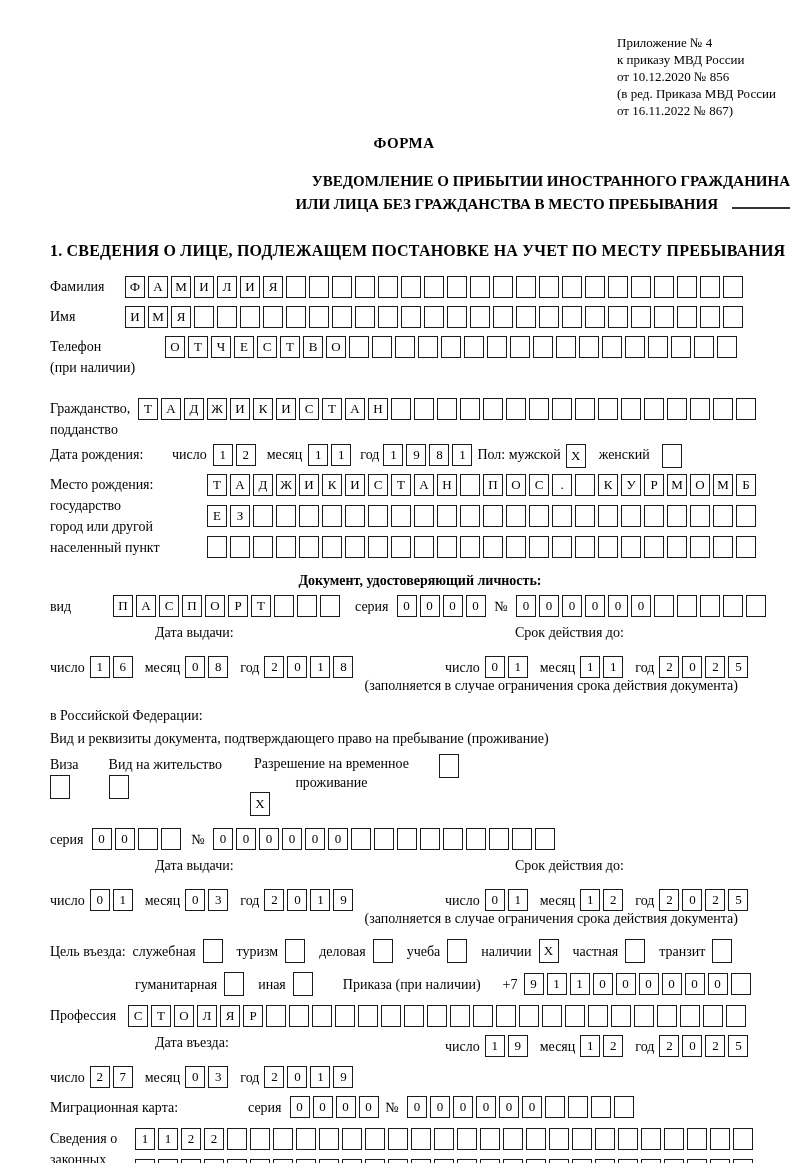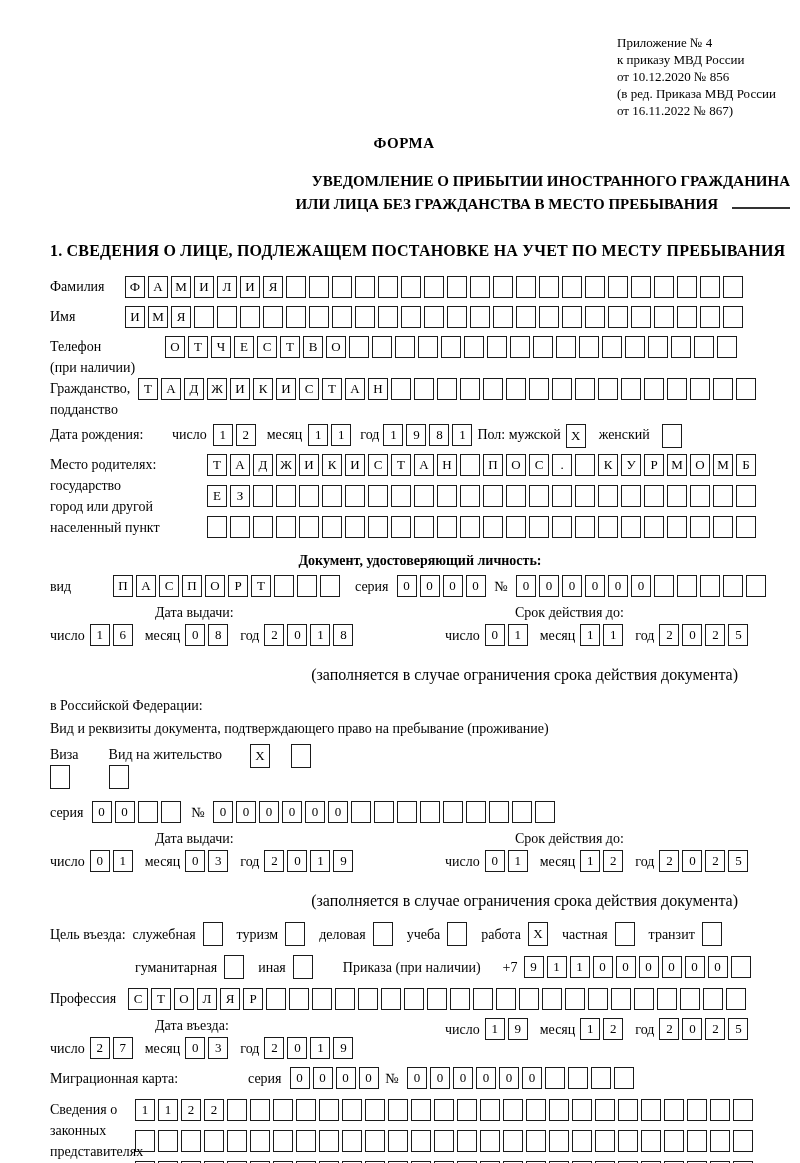--- a/index.html
+++ b/index.html
@@ -171,7 +171,7 @@
       </div>
   </div>
 
-  <div class="row" style="margin-top:0;">
+  <div class="row" style="margin-top:20px;">
     <div class="stack w88">
       <div>Гражданство,</div>
       <div>подданство</div>

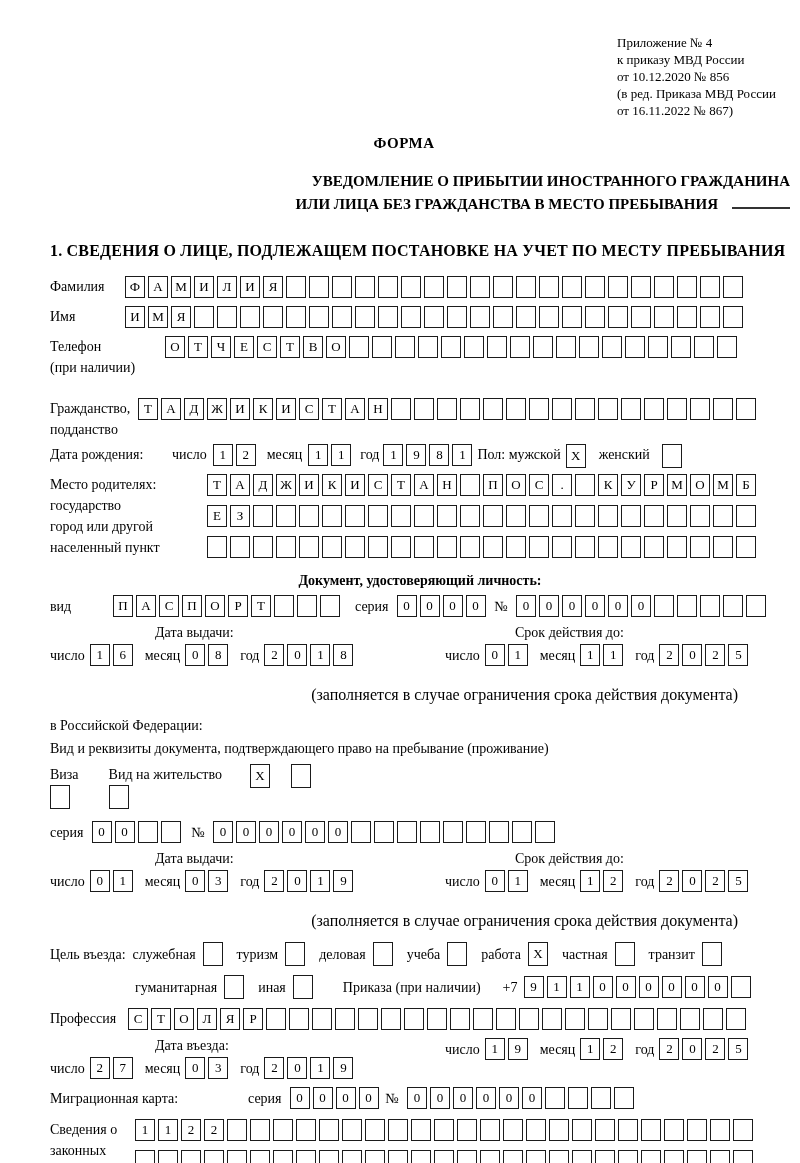--- a/index.html
+++ b/index.html
@@ -234,7 +234,7 @@
 
   <div class="row" style="margin-top:6px;">
     <div class="stack w157">
-      <div>Место родителях:</div>
+      <div>Место рождения:</div>
       <div>государство</div>
       <div>город или другой</div>
       <div>населенный пункт</div>

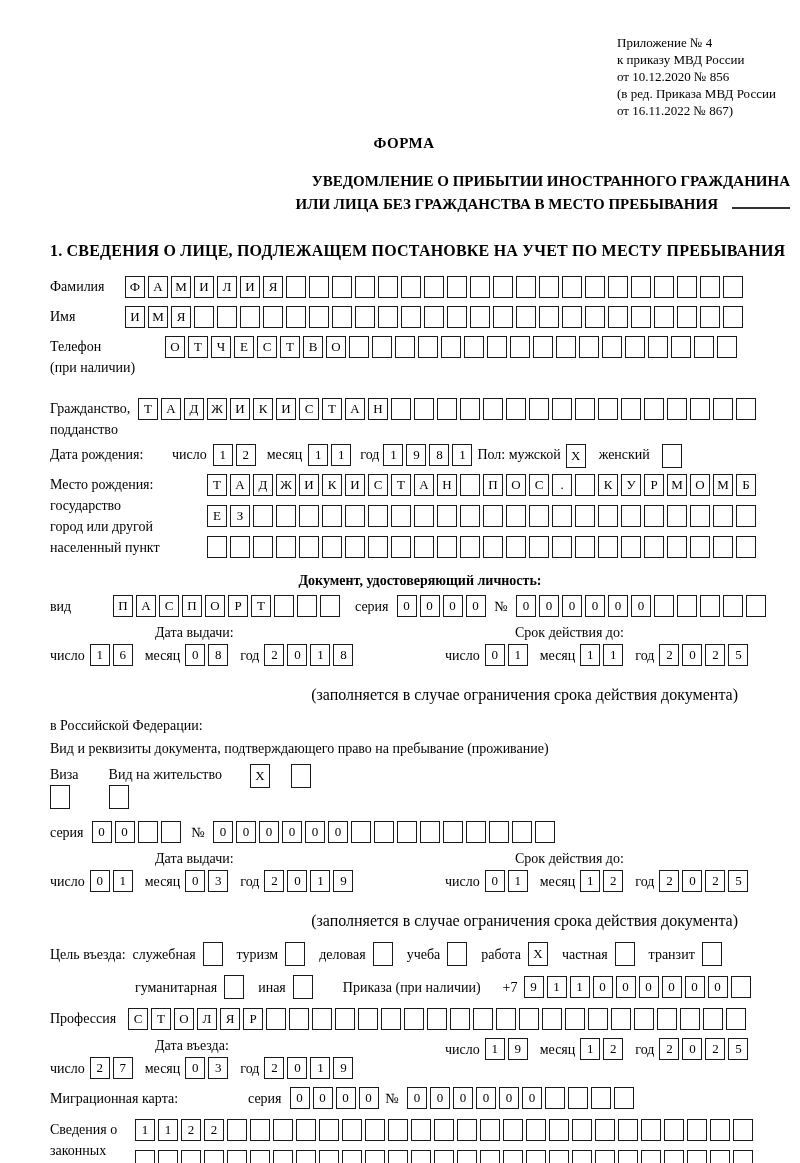--- a/index.html
+++ b/index.html
@@ -26,7 +26,7 @@
   .center-b{margin-top:6px;text-align:center;font-weight:bold;font-size:14px;}
   
   .dates{display:flex;margin-top:8px;}
-  .dcol{display:flex;flex-direction:column;}
+  .dcol{display:flex;flex-direction:column;gap:12px;}
   .dcol-l{width:395px;}
   .dhead{font-size:14px;margin-bottom:3px;}
   .dhead-l{padding-left:105px;} .dhead-r{padding-left:70px;}

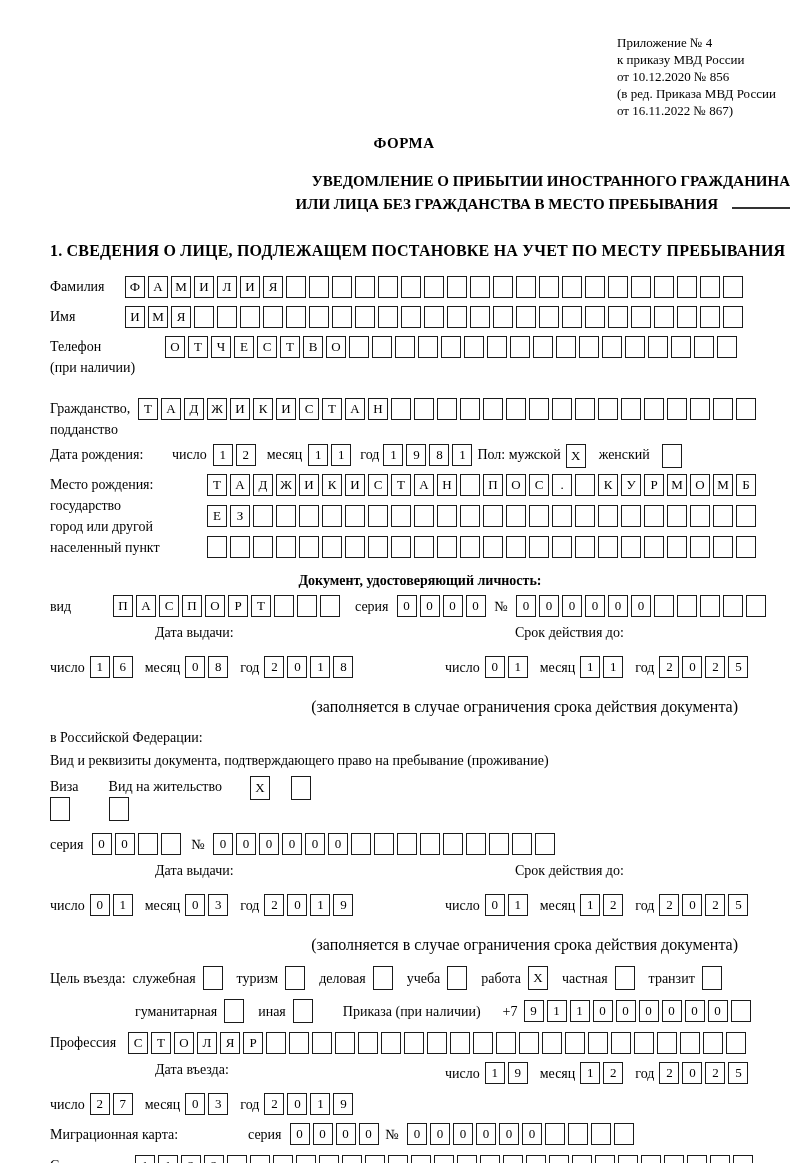--- a/index.html
+++ b/index.html
@@ -33,7 +33,7 @@
   .dboxes{display:flex;align-items:center;}
   .dboxes .lbl{margin-right:5px;}
   .dboxes .cells{margin-right:9px;}
-  .note{margin-top:20px;text-align:right;padding-right:52px;font-size:16px;}
+  .note{margin-top:0;text-align:right;padding-right:52px;font-size:14px;}
   .para{margin-top:10px;font-size:14px;line-height:23px;}
   
   .opts{display:flex;align-items:flex-start;margin-top:4px;}

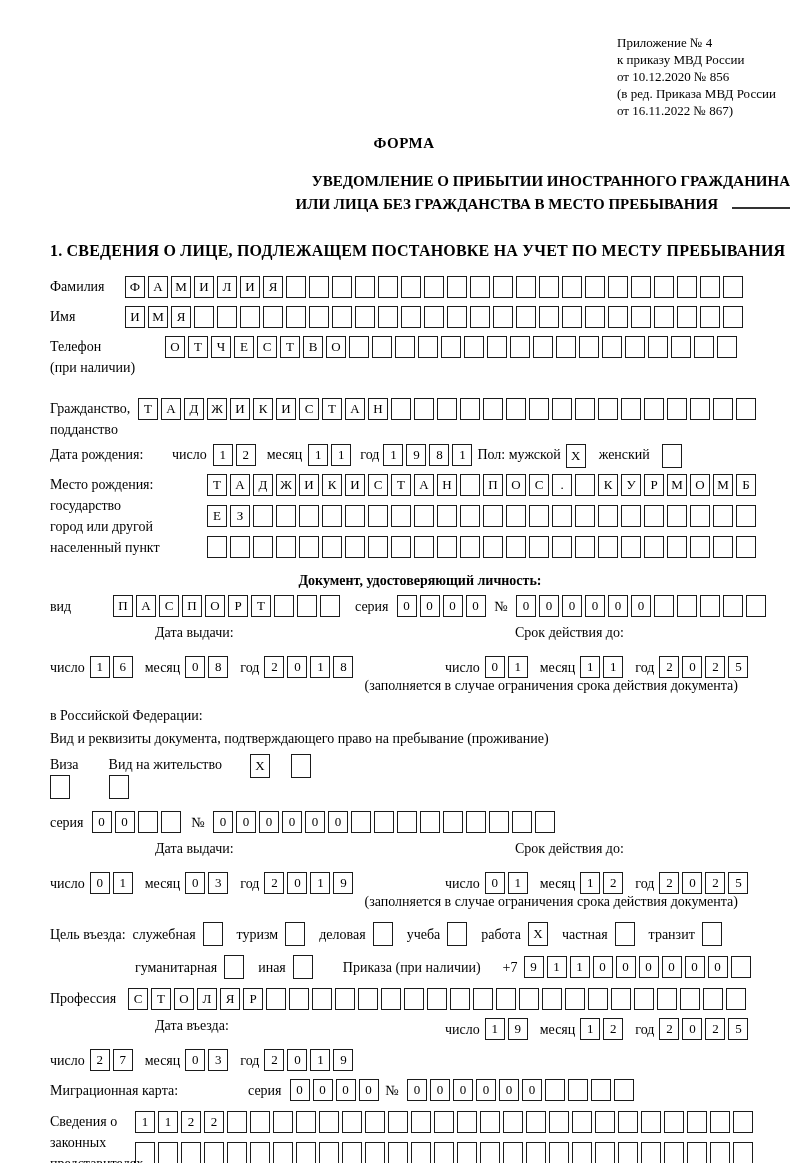--- a/index.html
+++ b/index.html
@@ -423,6 +423,7 @@
       <span class="cell cb"></span>
     </div>
     <div class="opt" style="margin-left:20px;">
+      <span class="lbl optc w160">Разрешение на временное проживание</span>
       <span class="cell cb">X</span>
     </div>
     <div class="opt" style="margin-left:18px;">

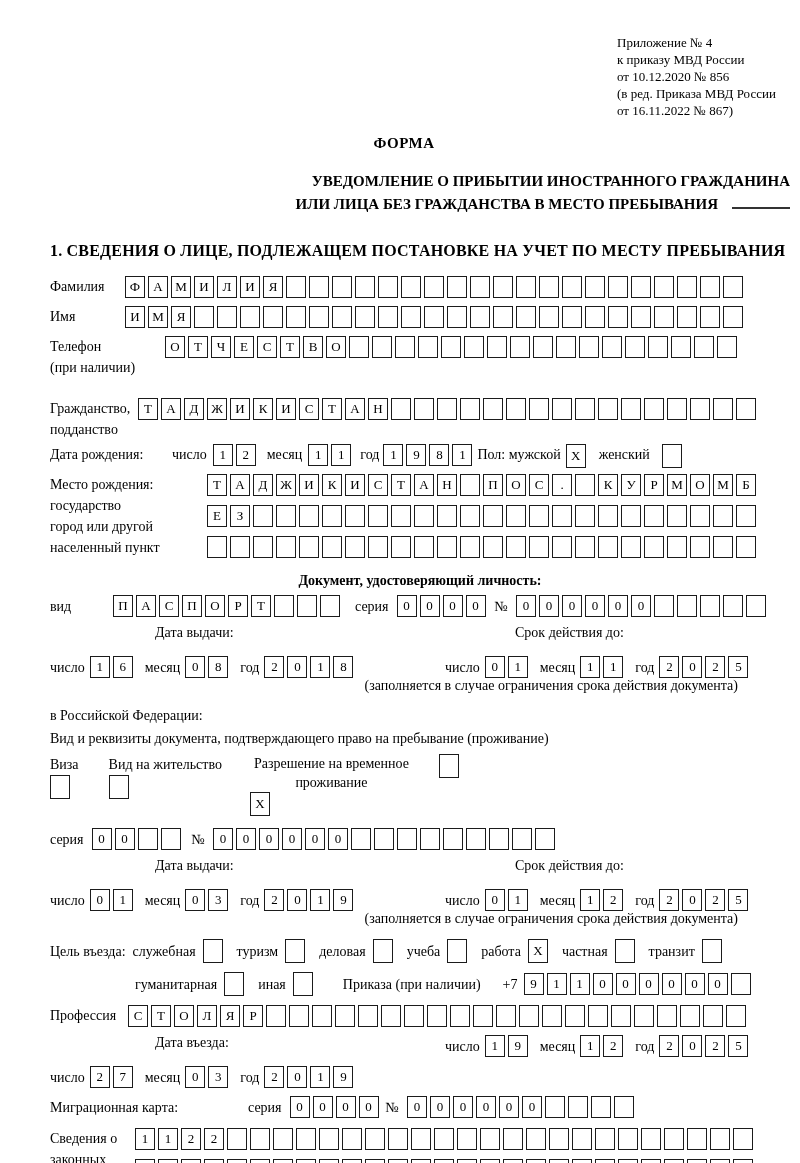--- a/index.html
+++ b/index.html
@@ -517,7 +517,7 @@
     <span class="cell cb"></span>
     <span class="lbl">учеба</span>
     <span class="cell cb"></span>
-    <span class="lbl">работа</span>
+    <span class="lbl">наличии</span>
     <span class="cell cb">X</span>
     <span class="lbl">частная</span>
     <span class="cell cb"></span>

